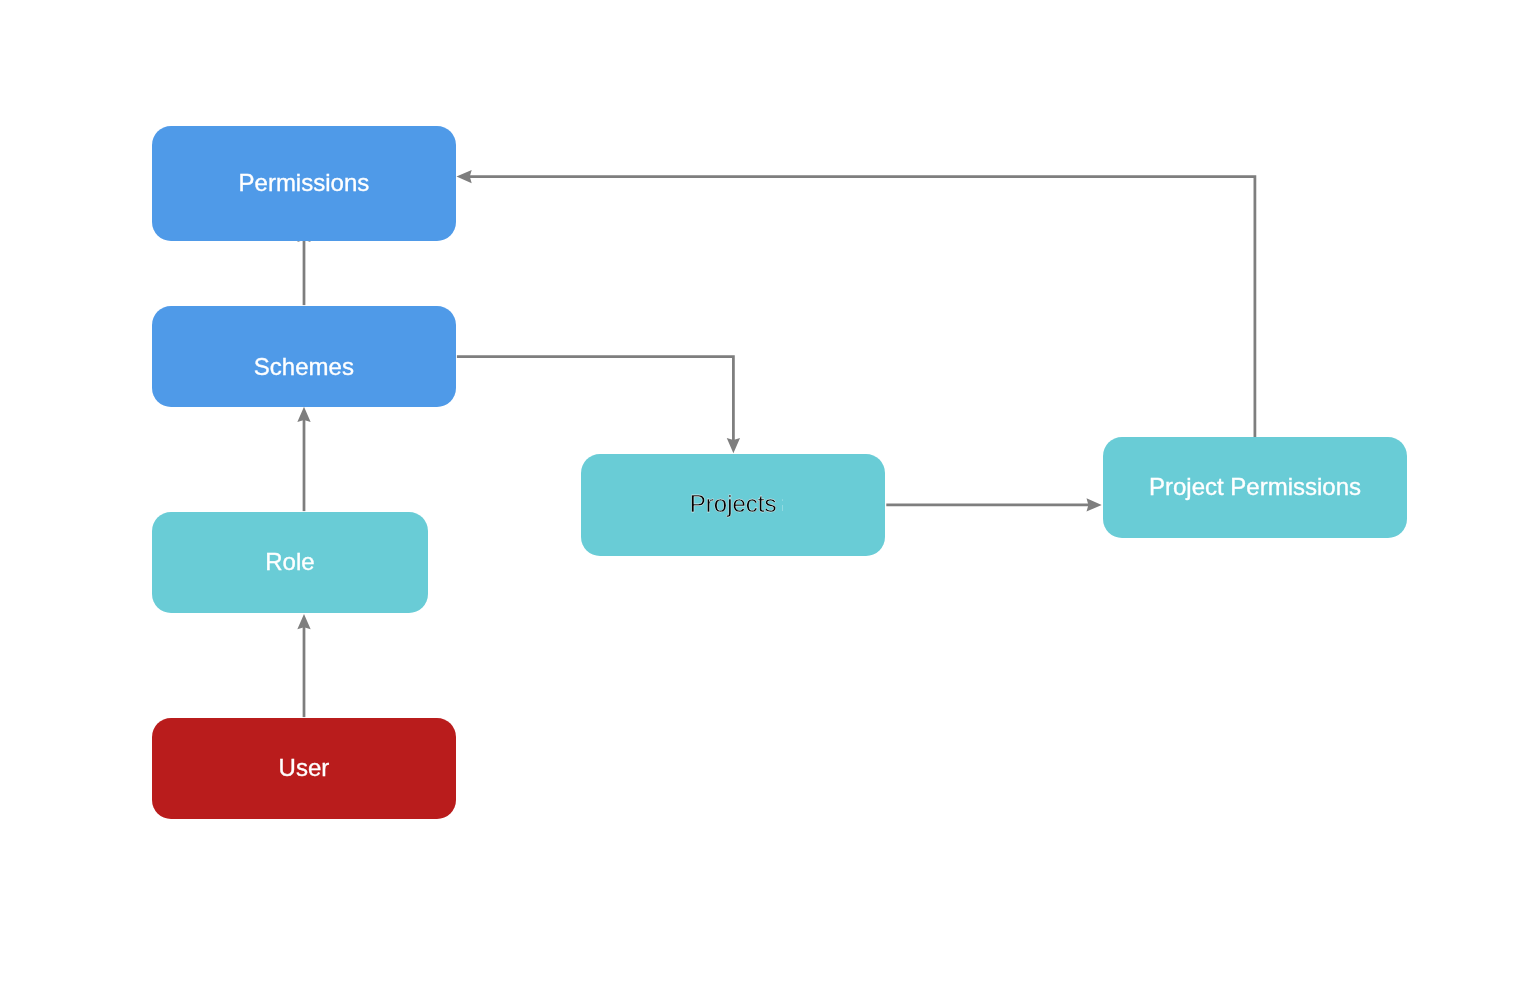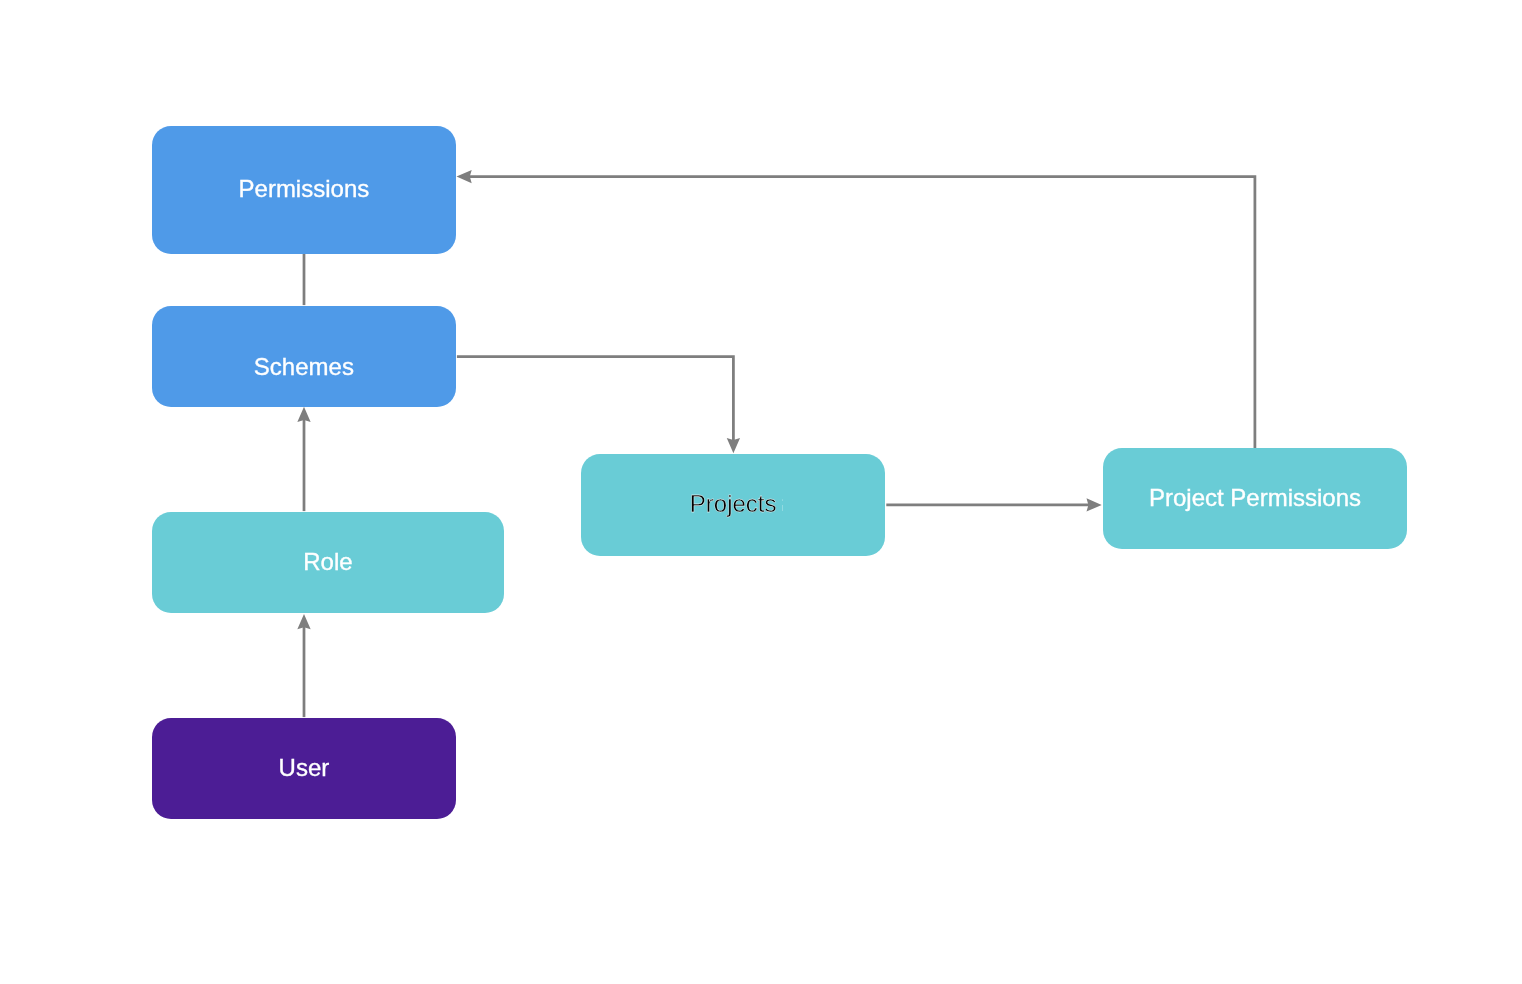--- a/index.html
+++ b/index.html
@@ -53,7 +53,7 @@
       </g>
   </svg>
 
-  <div class="node" style="left: 151.9px; top: 126px; width: 304px; height: 128px; background: rgb(79, 154, 232); border-radius: 19px;">
+  <div class="node" style="left: 151.9px; top: 126px; width: 304px; height: 115px; background: rgb(79, 154, 232); border-radius: 19px;">
     <span class="node-label" style="color: rgb(255, 255, 255);">Permissions</span>
   </div>
   <div class="node" style="left: 151.9px; top: 306px; width: 304px; height: 100.6px; background: rgb(79, 154, 232); border-radius: 19px;">

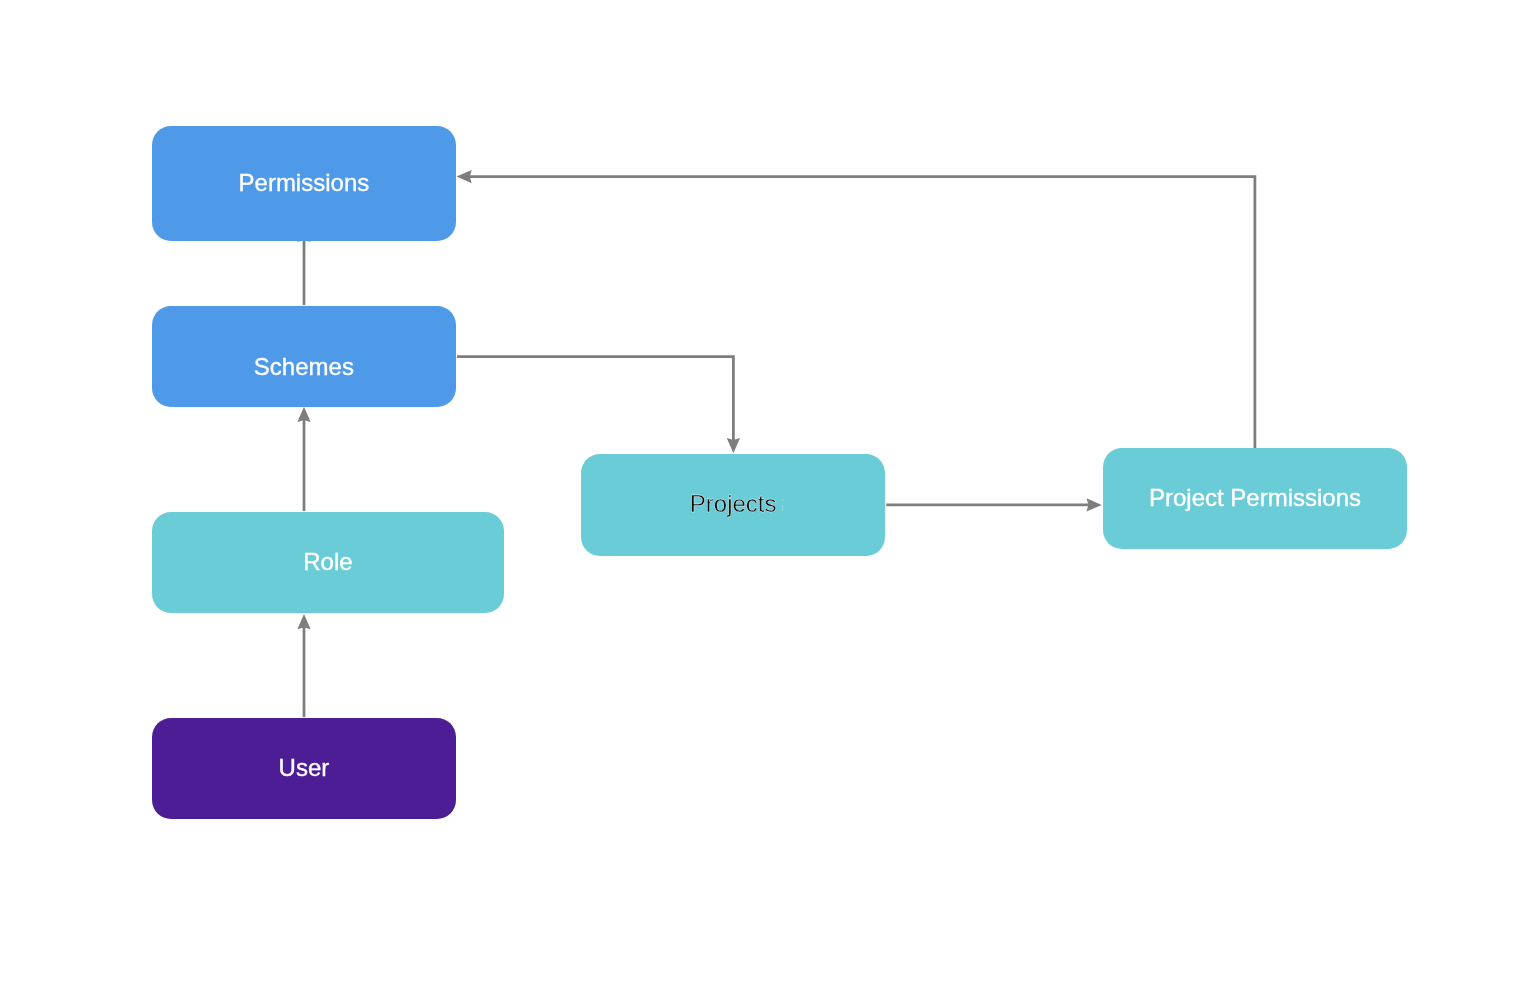--- a/index.html
+++ b/index.html
@@ -70,7 +70,7 @@
   </div>
   <span class="ghost-glyph ghost-dot"></span>
   <span class="ghost-glyph ghost-stem"></span>
-  <div class="node" style="left: 1102.9px; top: 448px; width: 304.3px; height: 101.2px; background: rgb(105, 204, 214); border-radius: 19px;">
+  <div class="node" style="left: 1102.9px; top: 437px; width: 304.3px; height: 101.2px; background: rgb(105, 204, 214); border-radius: 19px;">
     <span class="node-label" style="color: rgb(255, 255, 255);">Project Permissions</span>
   </div>
 </div>

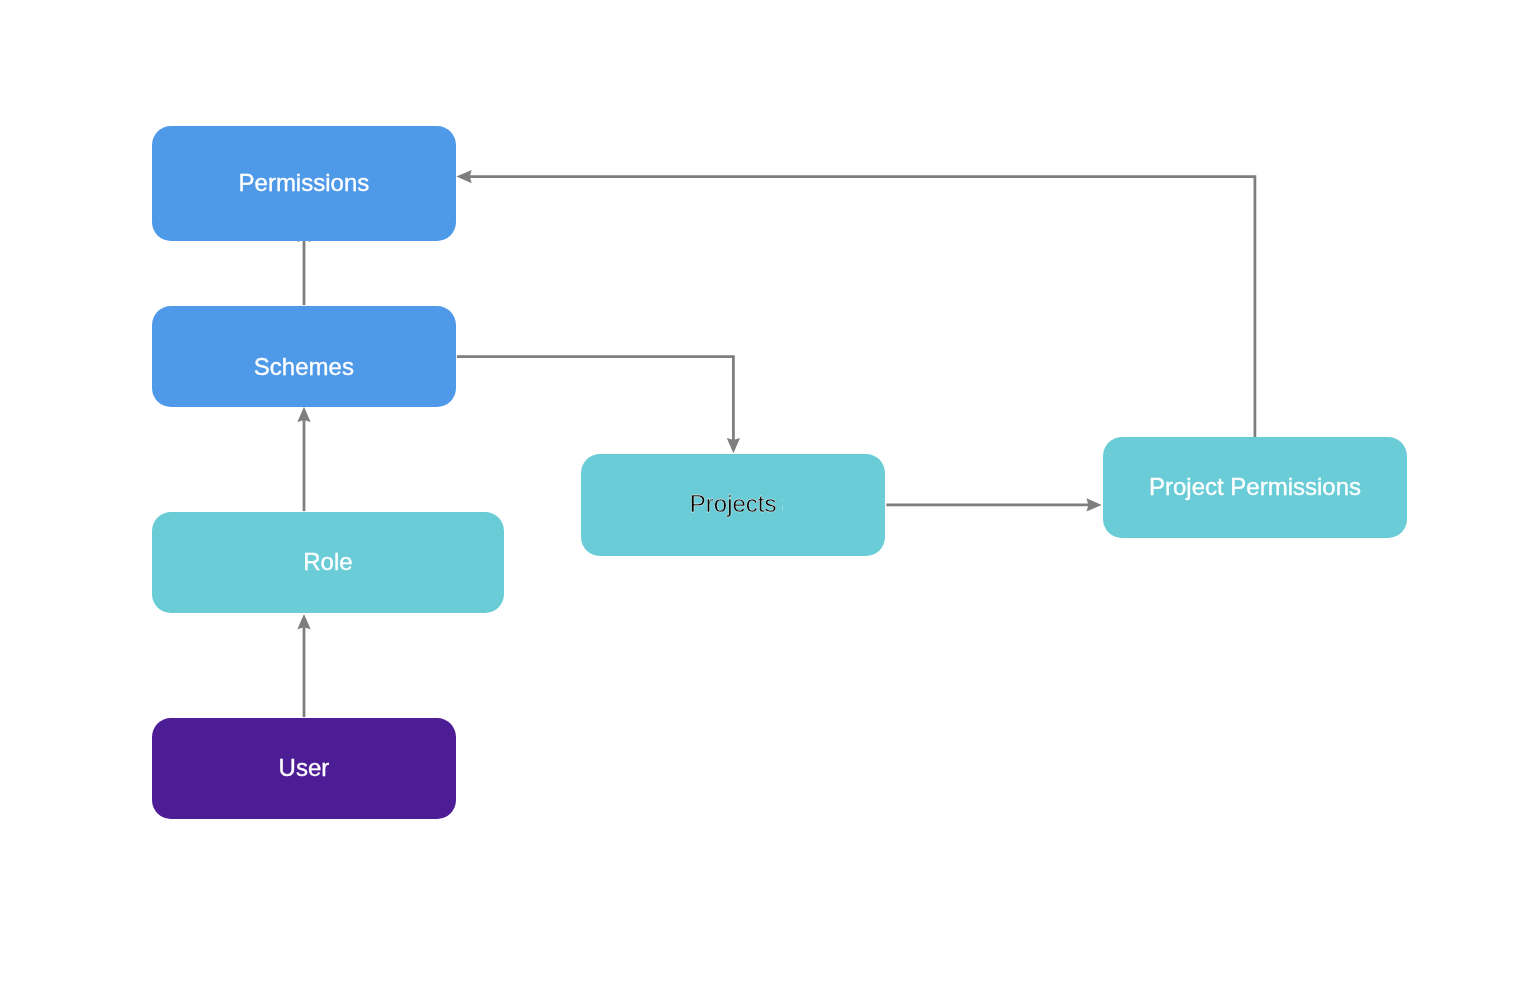--- a/index.html
+++ b/index.html
@@ -59,7 +59,7 @@
   <div class="node" style="left: 151.9px; top: 306px; width: 304px; height: 100.6px; background: rgb(79, 154, 232); border-radius: 19px;">
     <span class="node-label" style="color: rgb(255, 255, 255); margin-top: 24px;">Schemes</span>
   </div>
-  <div class="node" style="left: 151.9px; top: 511.9px; width: 352px; height: 101.6px; background: rgb(105, 204, 214); border-radius: 19px;">
+  <div class="node" style="left: 151.9px; top: 511.9px; width: 276px; height: 101.6px; background: rgb(105, 204, 214); border-radius: 19px;">
     <span class="node-label" style="color: rgb(255, 255, 255);">Role</span>
   </div>
   <div class="node" style="left: 151.9px; top: 718px; width: 304px; height: 101.4px; background: #4c1d95; border-radius: 19px;">

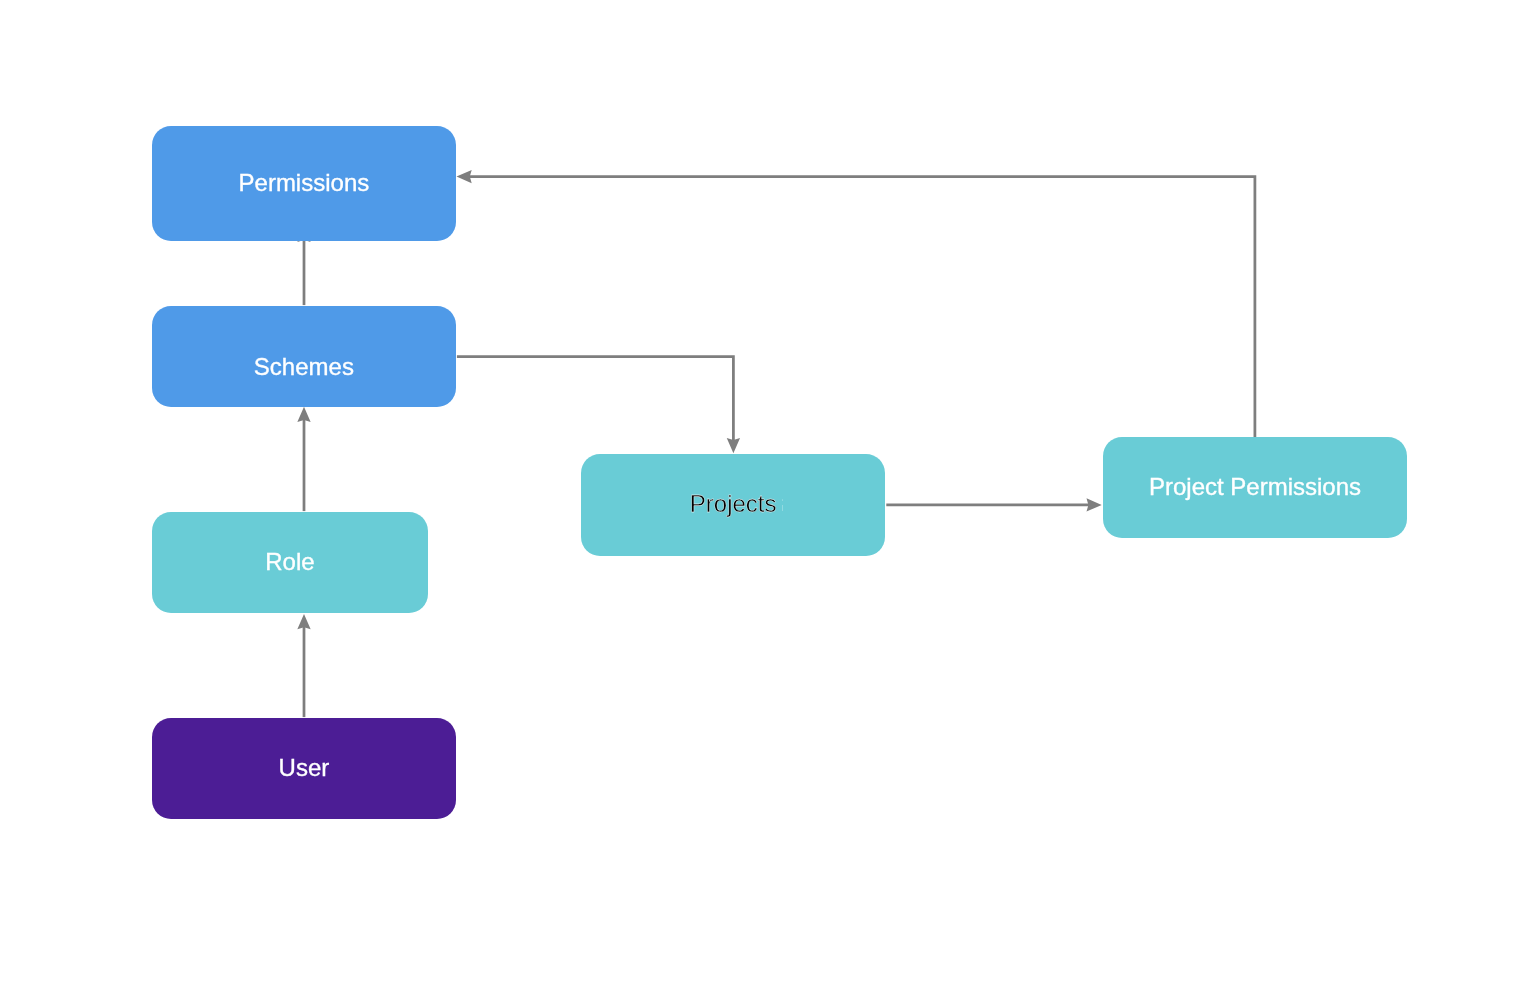--- a/index.html
+++ b/index.html
@@ -62,7 +62,7 @@
   <div class="node" style="left: 151.9px; top: 511.9px; width: 276px; height: 101.6px; background: rgb(105, 204, 214); border-radius: 19px;">
     <span class="node-label" style="color: rgb(255, 255, 255);">Role</span>
   </div>
-  <div class="node" style="left: 151.9px; top: 718px; width: 304px; height: 101.4px; background: #4c1d95; border-radius: 19px;">
+  <div class="node" style="left: 151.9px; top: 718px; width: 304px; height: 101.4px; background: #b91c1c; border-radius: 19px;">
     <span class="node-label" style="color: rgb(255, 255, 255);">User</span>
   </div>
   <div class="node" style="left: 581px; top: 454.4px; width: 304.3px; height: 101.2px; background: rgb(105, 204, 214); border-radius: 19px;">

